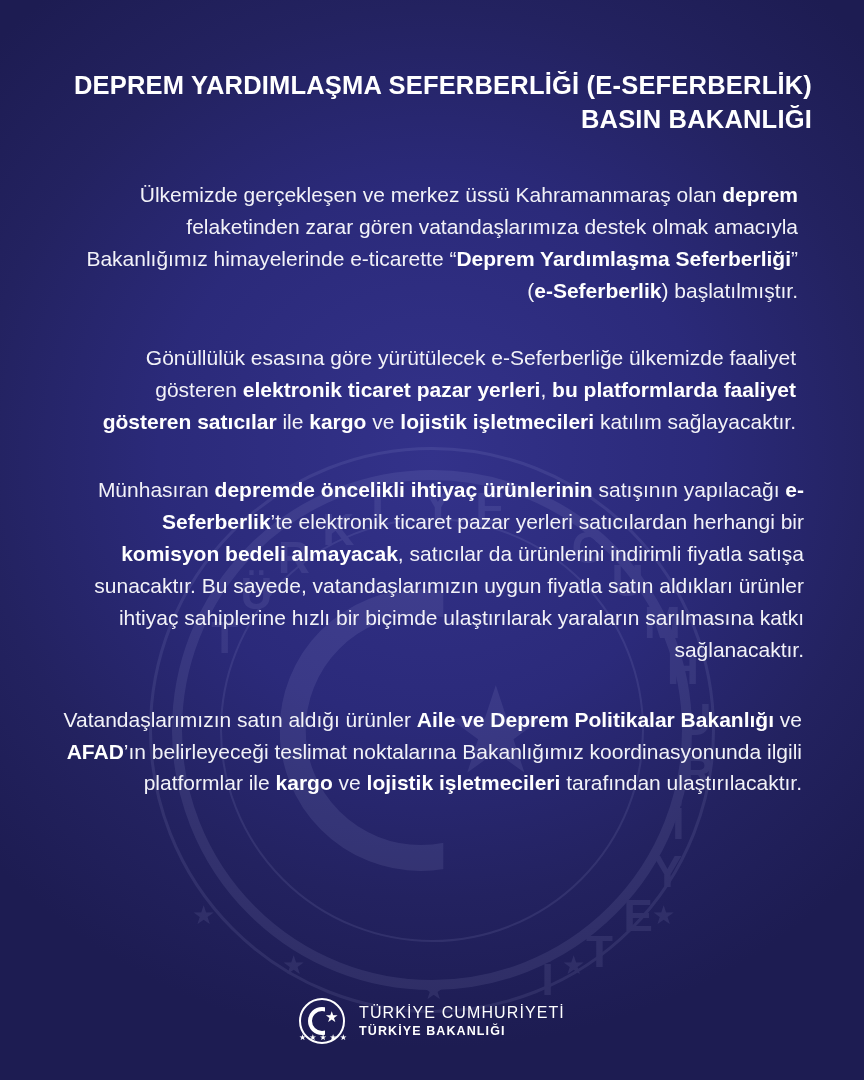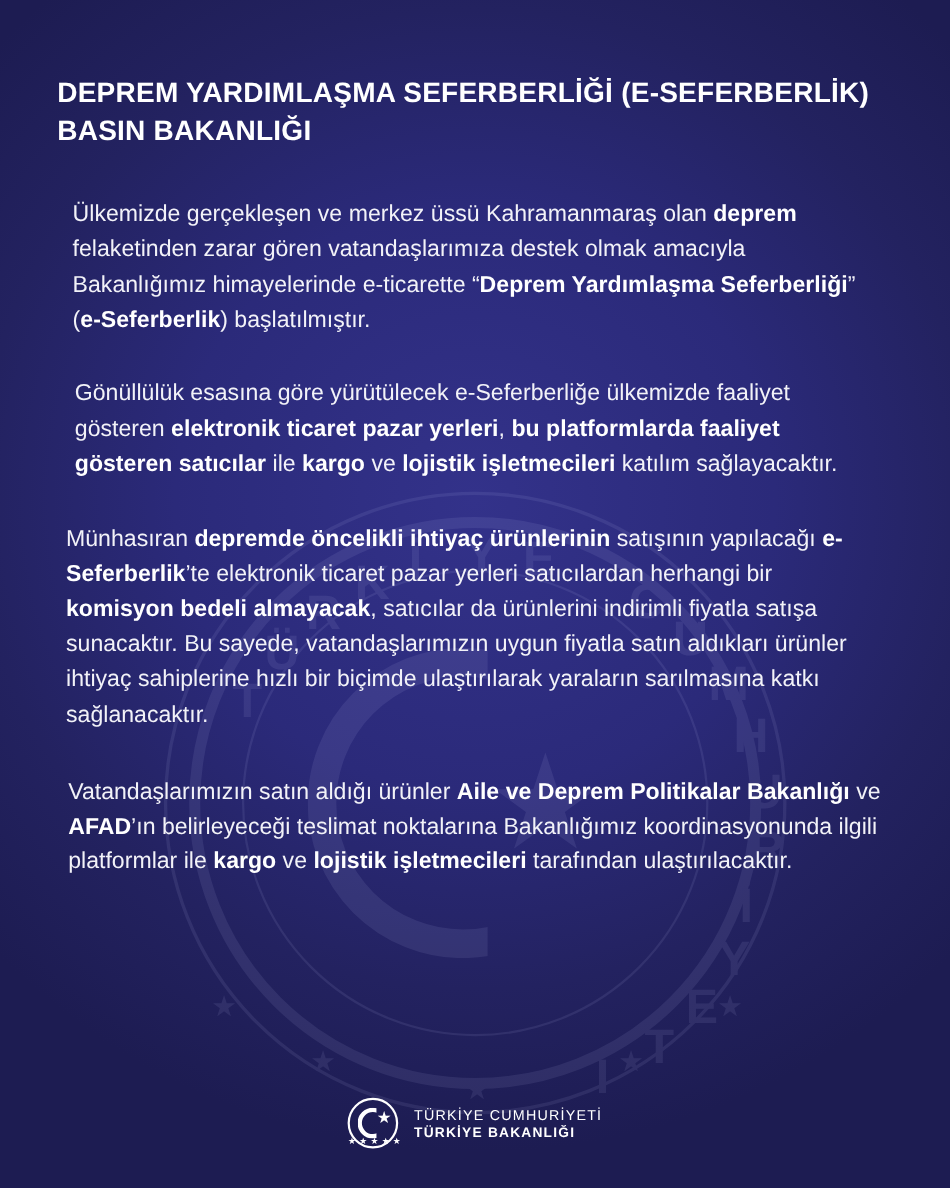--- a/index.html
+++ b/index.html
@@ -91,7 +91,7 @@
     position: relative;
     z-index: 2;
     padding: 68px 52px 0 52px;
-    text-align: left;
+    text-align: right;
     color: #ffffff;
   }
   h1.title {

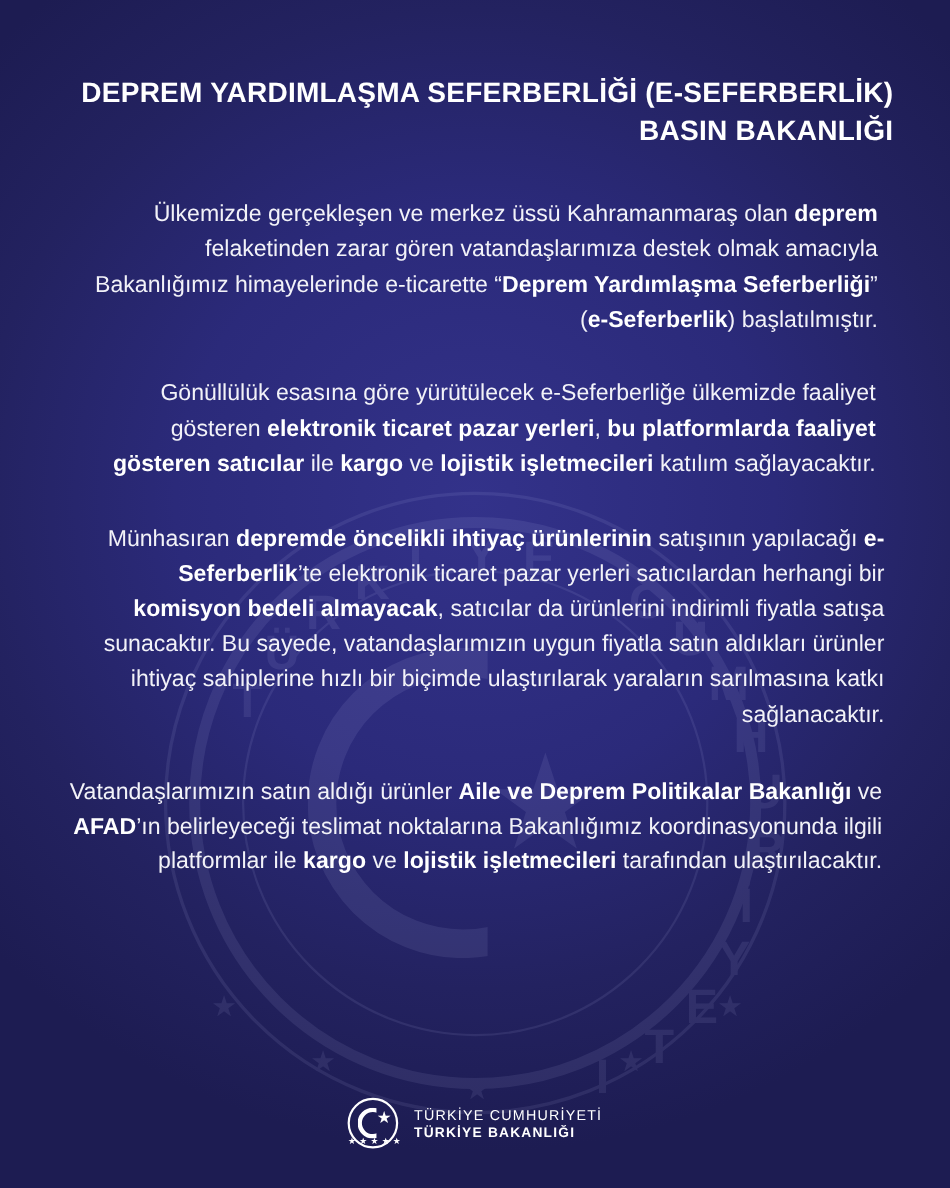--- a/index.html
+++ b/index.html
@@ -171,7 +171,7 @@
   }
   .logo-text .l1 {
     display: block;
-    font-size: 13px;
+    font-size: 16px;
     letter-spacing: 1.1px;
     font-weight: 400;
   }

